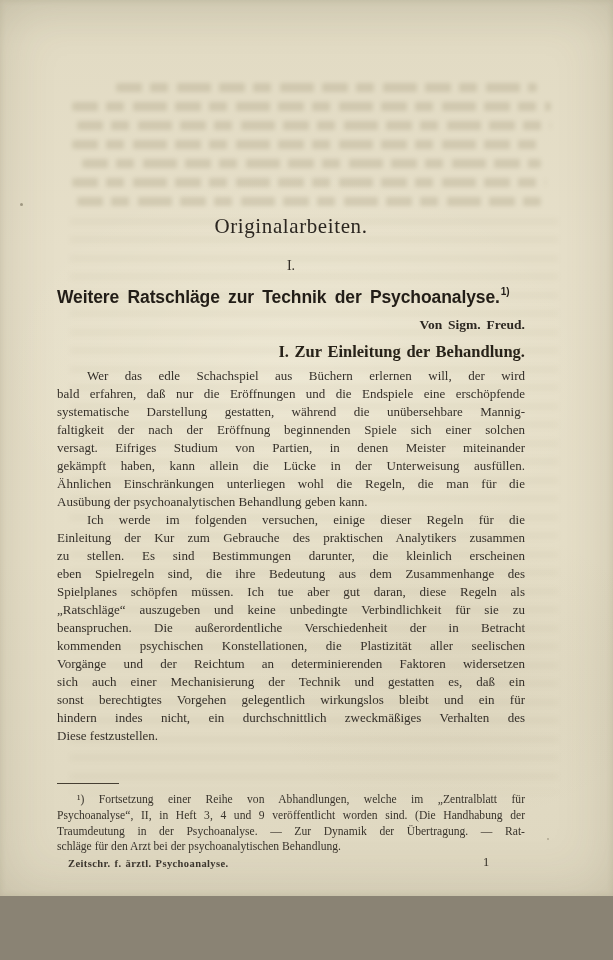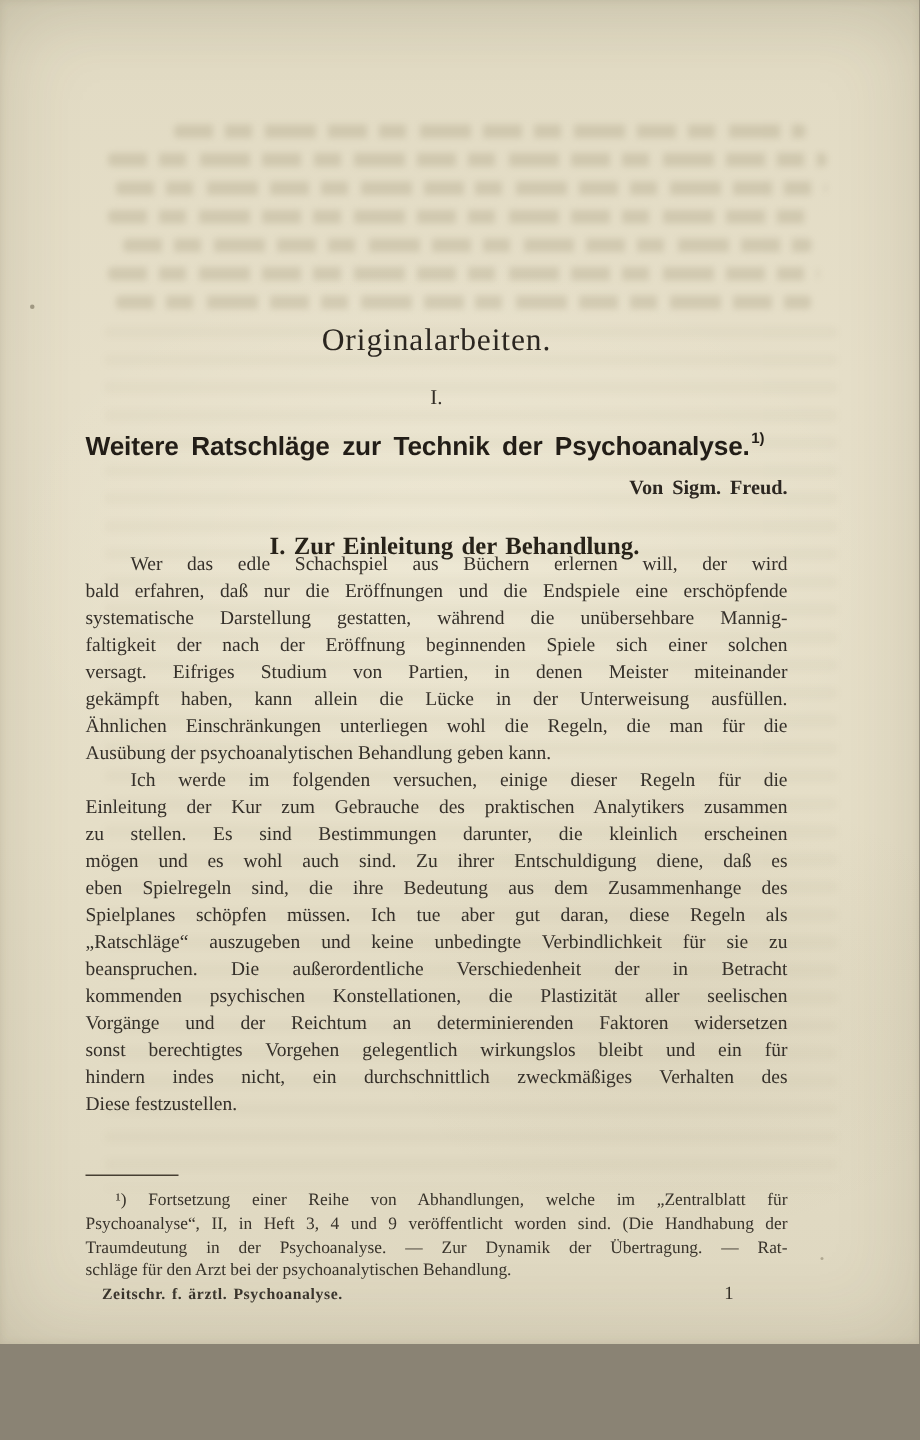--- a/index.html
+++ b/index.html
@@ -111,7 +111,7 @@
 
   <div class="column byline">Von Sigm. Freud.</div>
 
-  <h2 class="column section-heading" style="margin:12px; font-size:16.5px;">I. Zur Einleitung der Behandlung.</h2>
+  <h2 class="column section-heading" style="margin:0; font-size:16.5px;text-align:right;">I. Zur Einleitung der Behandlung.</h2>
 
   <div class="column body-text">
       <div class="line indent">Wer das edle Schachspiel aus Büchern erlernen will, der wird</div>

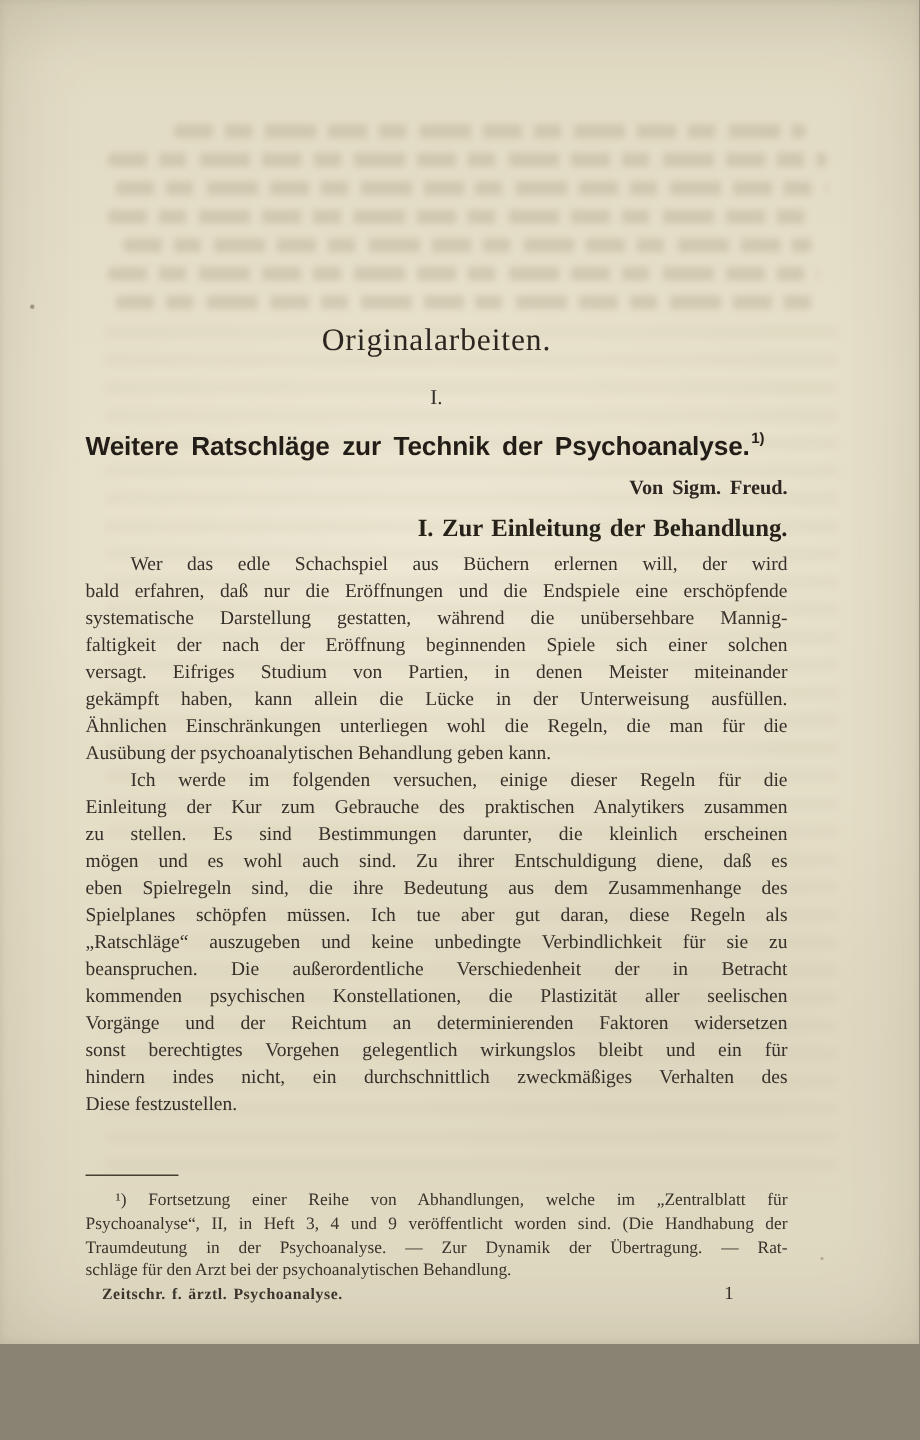--- a/index.html
+++ b/index.html
@@ -125,7 +125,6 @@
       <div class="line indent">Ich werde im folgenden versuchen, einige dieser Regeln für die</div>
       <div class="line">Einleitung der Kur zum Gebrauche des praktischen Analytikers zusammen</div>
       <div class="line">zu stellen. Es sind Bestimmungen darunter, die kleinlich erscheinen</div>
-      <div class="line">mögen und es wohl auch sind. Zu ihrer Entschuldigung diene, daß es</div>
       <div class="line">eben Spielregeln sind, die ihre Bedeutung aus dem Zusammenhange des</div>
       <div class="line">Spielplanes schöpfen müssen. Ich tue aber gut daran, diese Regeln als</div>
       <div class="line">„Ratschläge“ auszugeben und keine unbedingte Verbindlichkeit für sie zu</div>

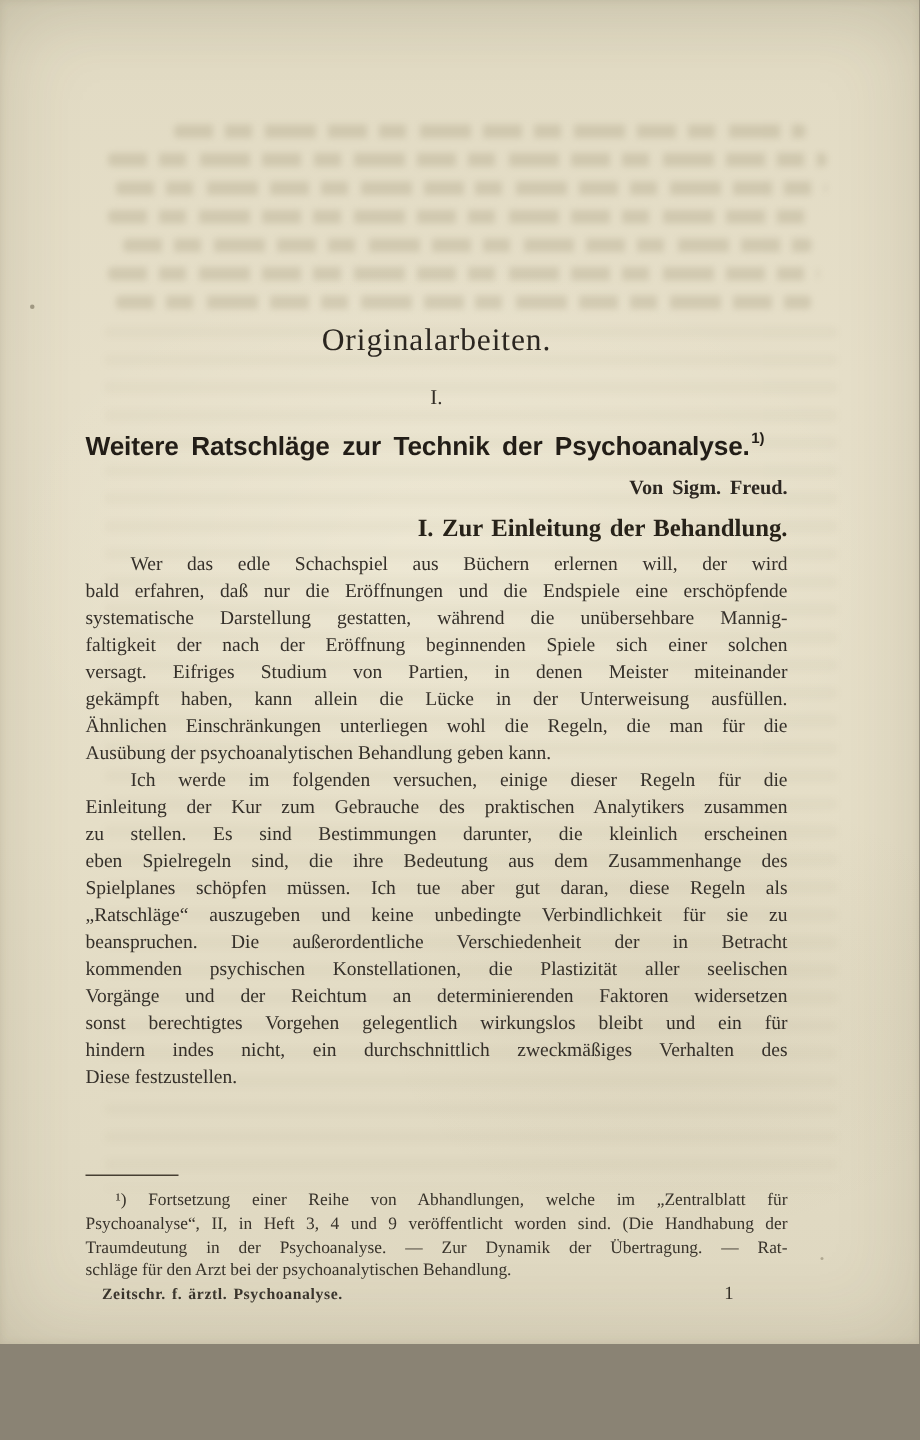--- a/index.html
+++ b/index.html
@@ -131,6 +131,7 @@
       <div class="line">beanspruchen. Die außerordentliche Verschiedenheit der in Betracht</div>
       <div class="line">kommenden psychischen Konstellationen, die Plastizität aller seelischen</div>
       <div class="line">Vorgänge und der Reichtum an determinierenden Faktoren widersetzen</div>
+      <div class="line">sich auch einer Mechanisierung der Technik und gestatten es, daß ein</div>
       <div class="line">sonst berechtigtes Vorgehen gelegentlich wirkungslos bleibt und ein für</div>
       <div class="line">hindern indes nicht, ein durchschnittlich zweckmäßiges Verhalten des</div>
       <div class="line end">Diese festzustellen.</div>

